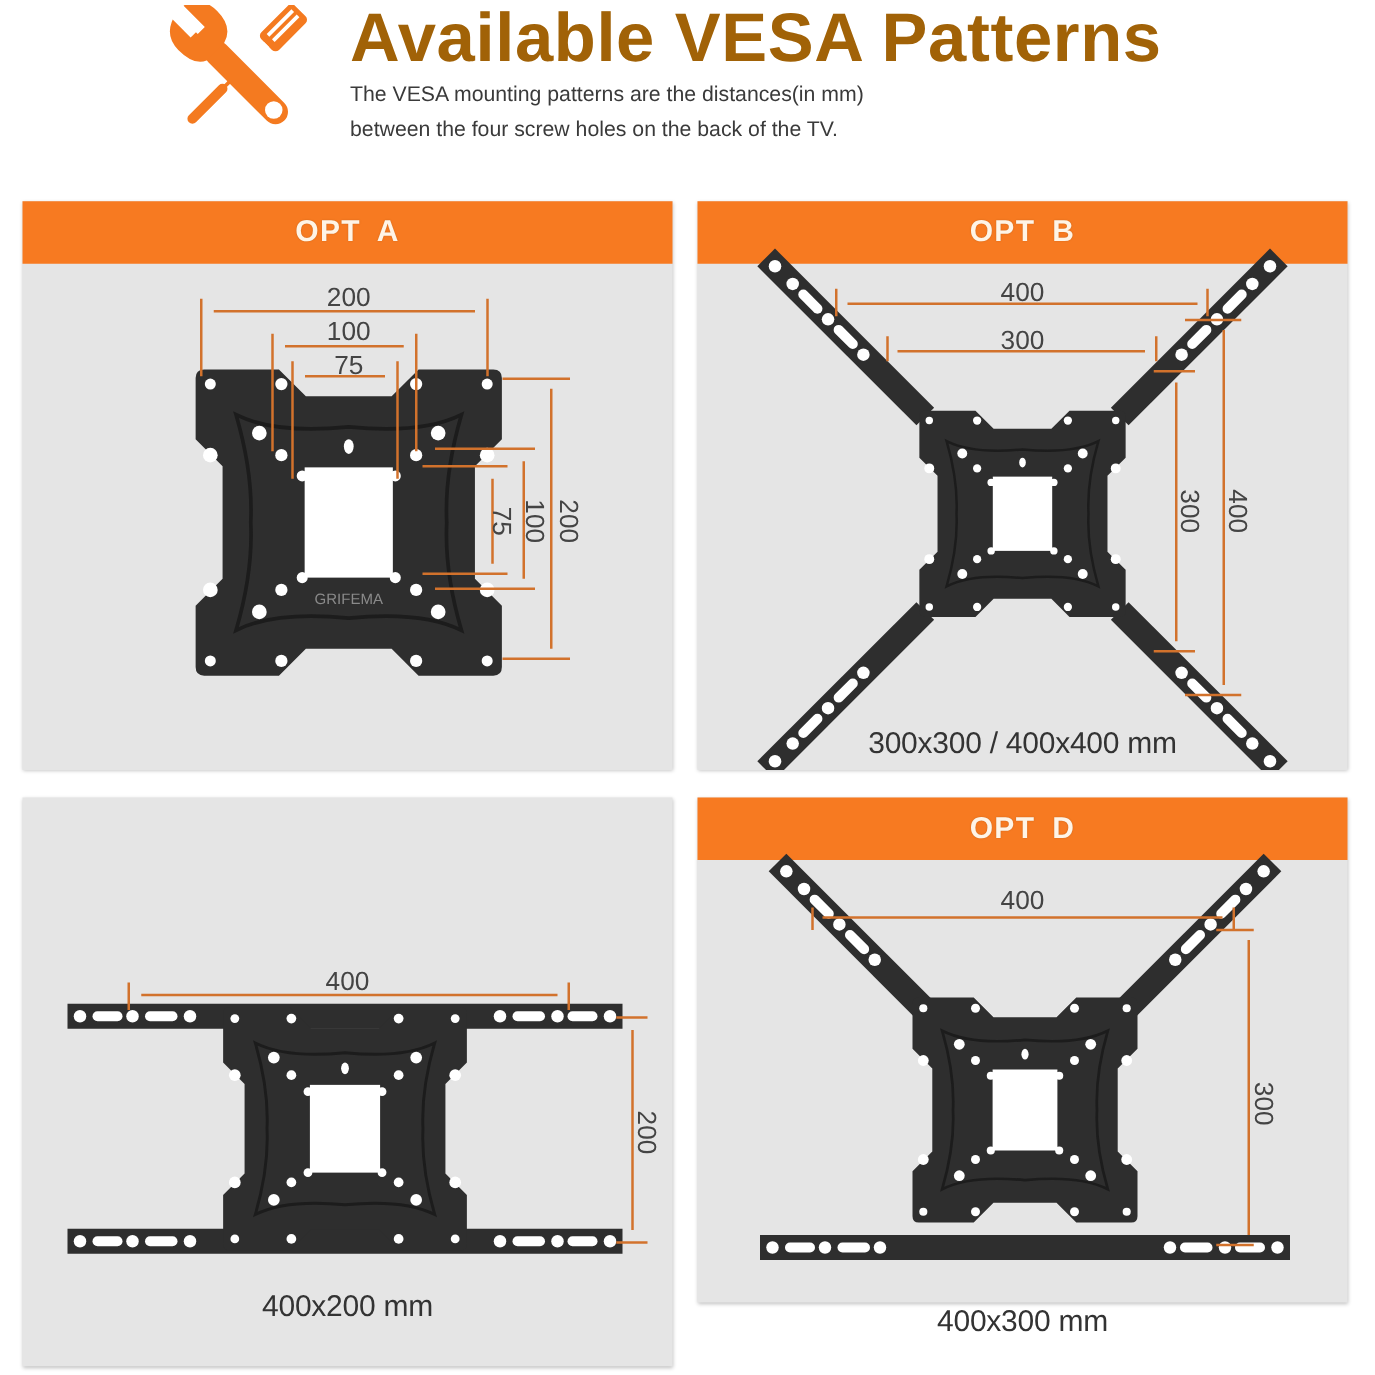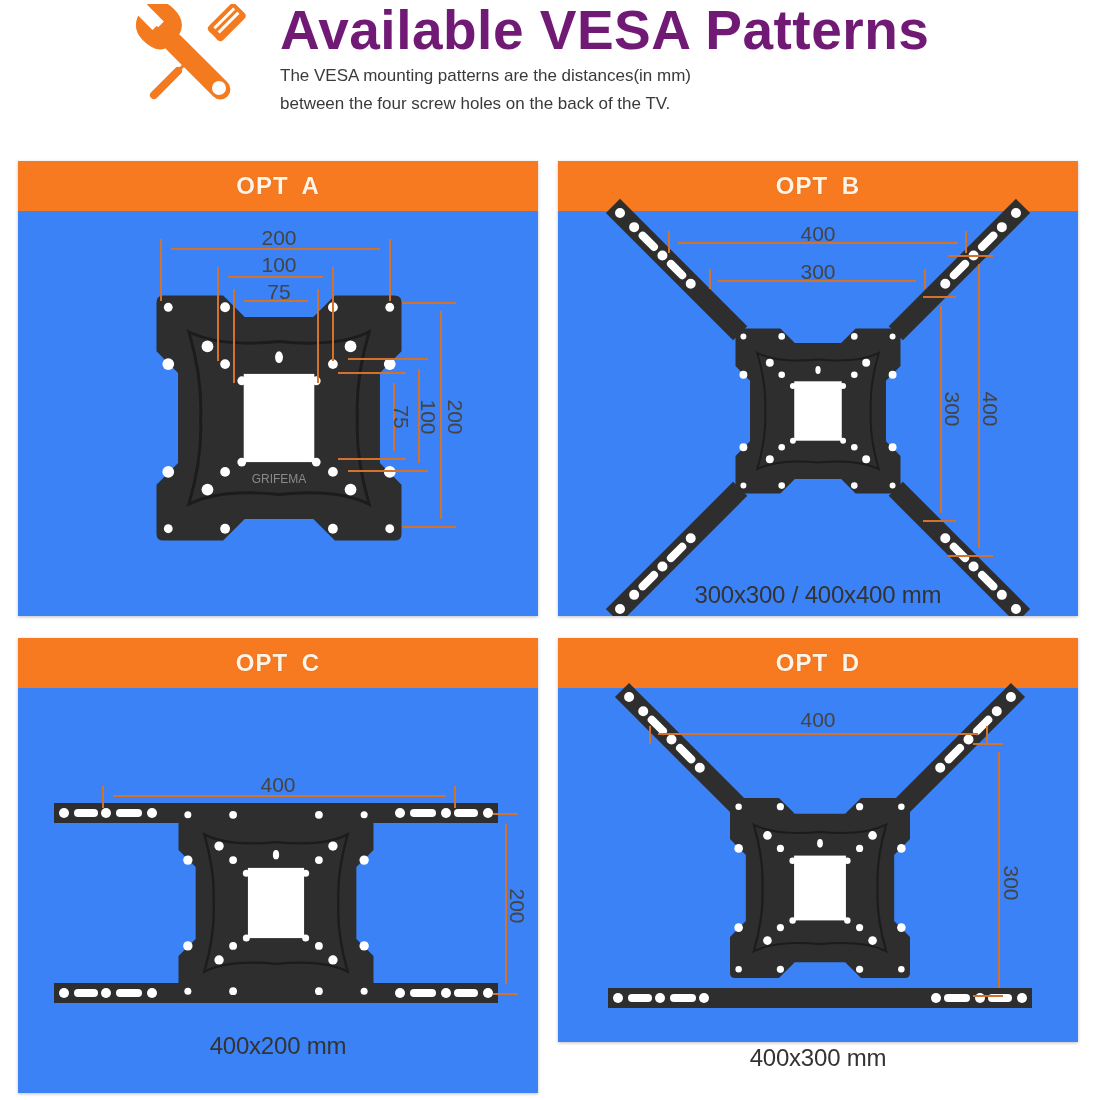--- a/index.html
+++ b/index.html
@@ -10,7 +10,7 @@
   .logo { position: absolute; left: 134px; top: 4px; width: 112px; height: 110px; }
   .title {
     position: absolute; left: 280px; top: 0px;
-    font-size: 55px; font-weight: bold; color: #701a75;
+    font-size: 55px; font-weight: bold; color: #a16207;
     letter-spacing: 0.5px; white-space: nowrap; line-height: 60px;
   }
   .subtitle {

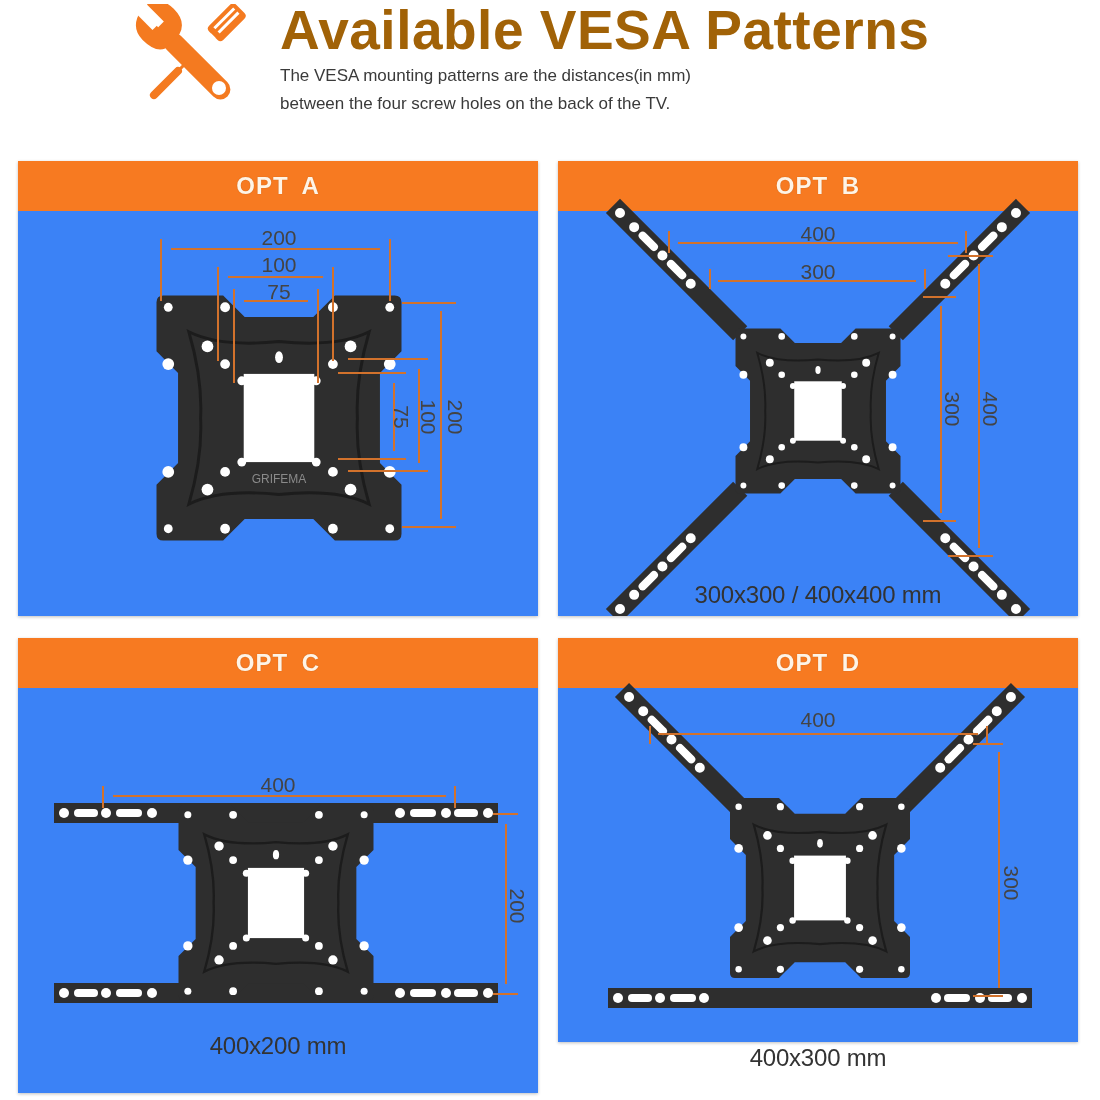--- a/index.html
+++ b/index.html
@@ -20,7 +20,7 @@
   .subtitle span { display: block; white-space: nowrap; }
 
   .panel {
-    position: absolute; background: #3b82f6;
+    position: absolute; background: #e5e5e5;
     box-shadow: 0 1px 3px rgba(0,0,0,0.25);
   }
   .panel-header {

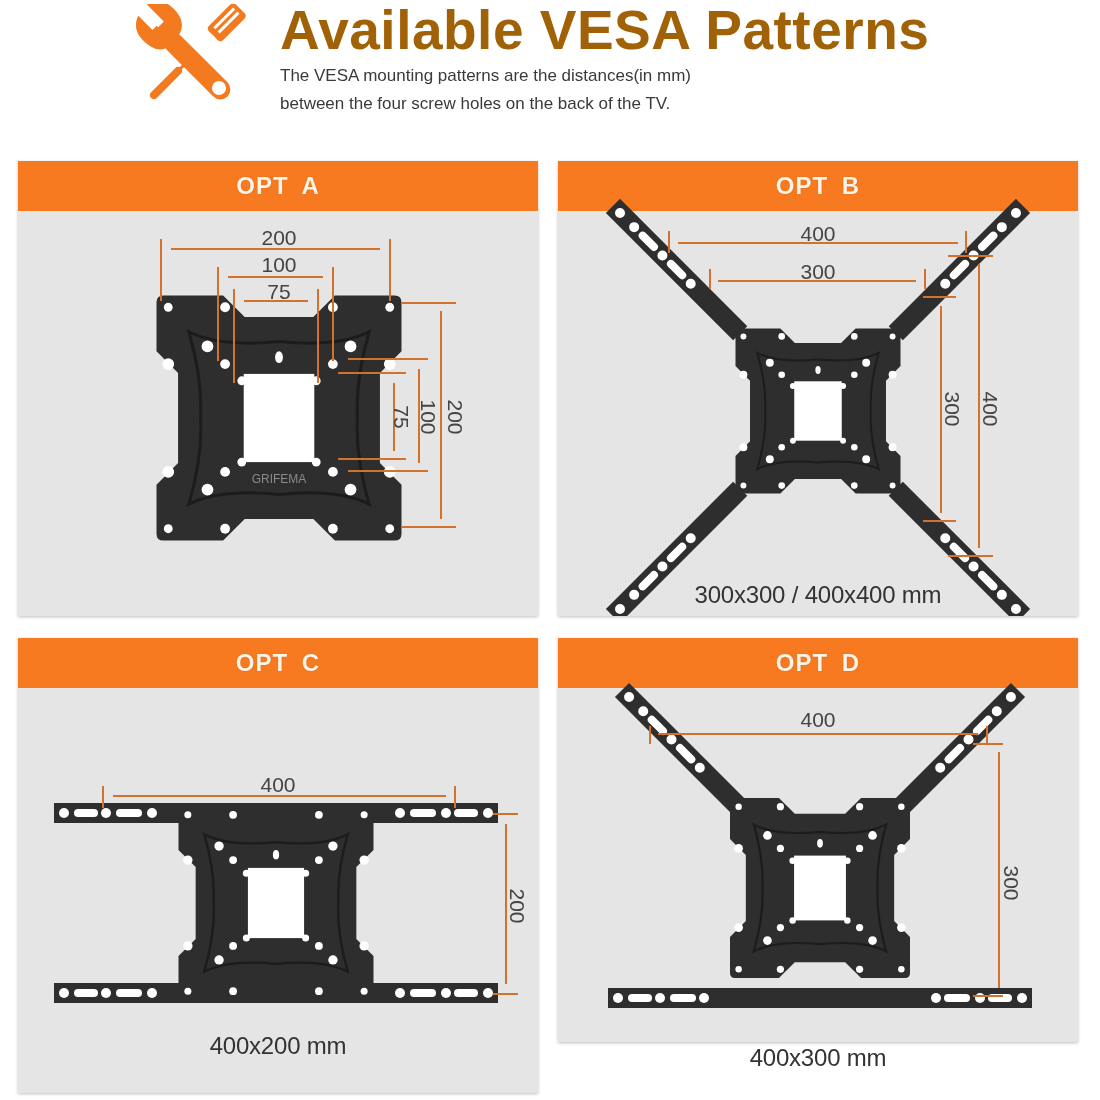--- a/index.html
+++ b/index.html
@@ -209,7 +209,6 @@
 </div>
 
 <div class="panel" style="left:18px; top:638px; width:520px; height:455px;">
-  <div class="panel-header">OPT  C</div>
   <svg class="diagram" width="520" height="455">
     <g transform="translate(258,265)">
       <g transform="translate(-222,-90)">

